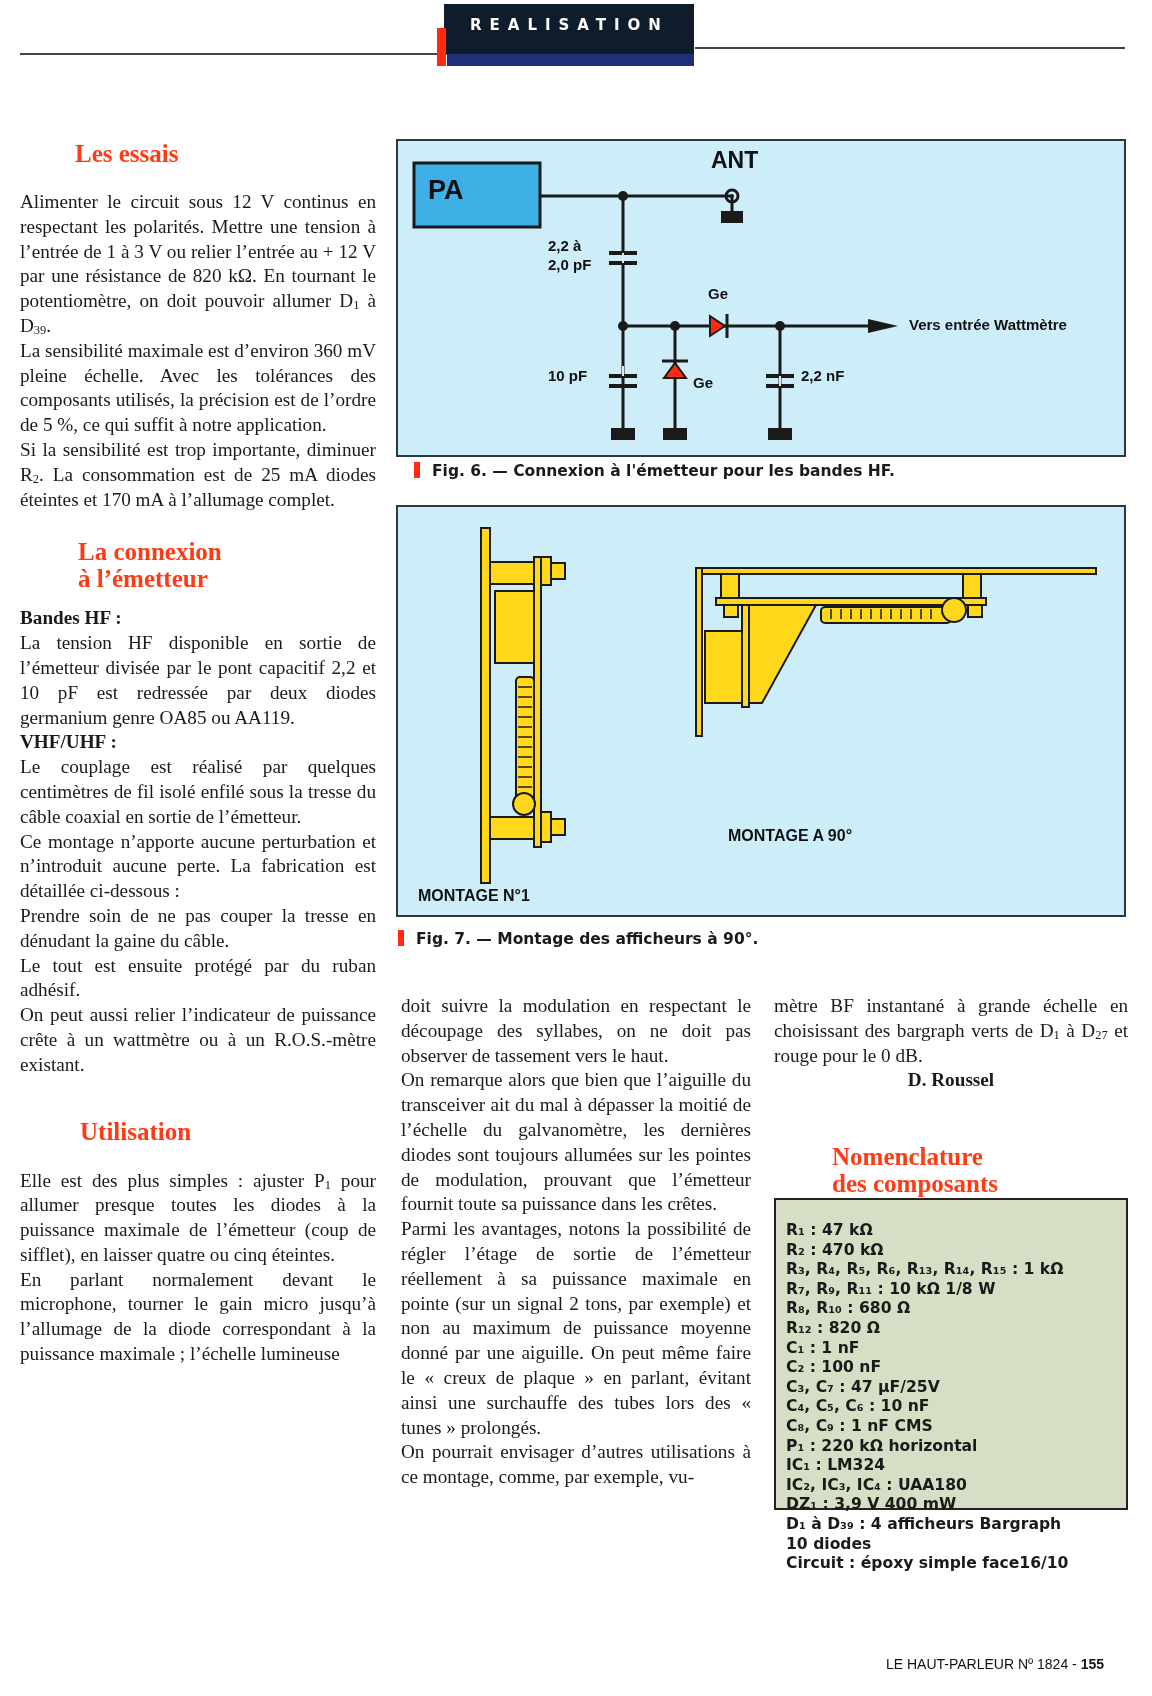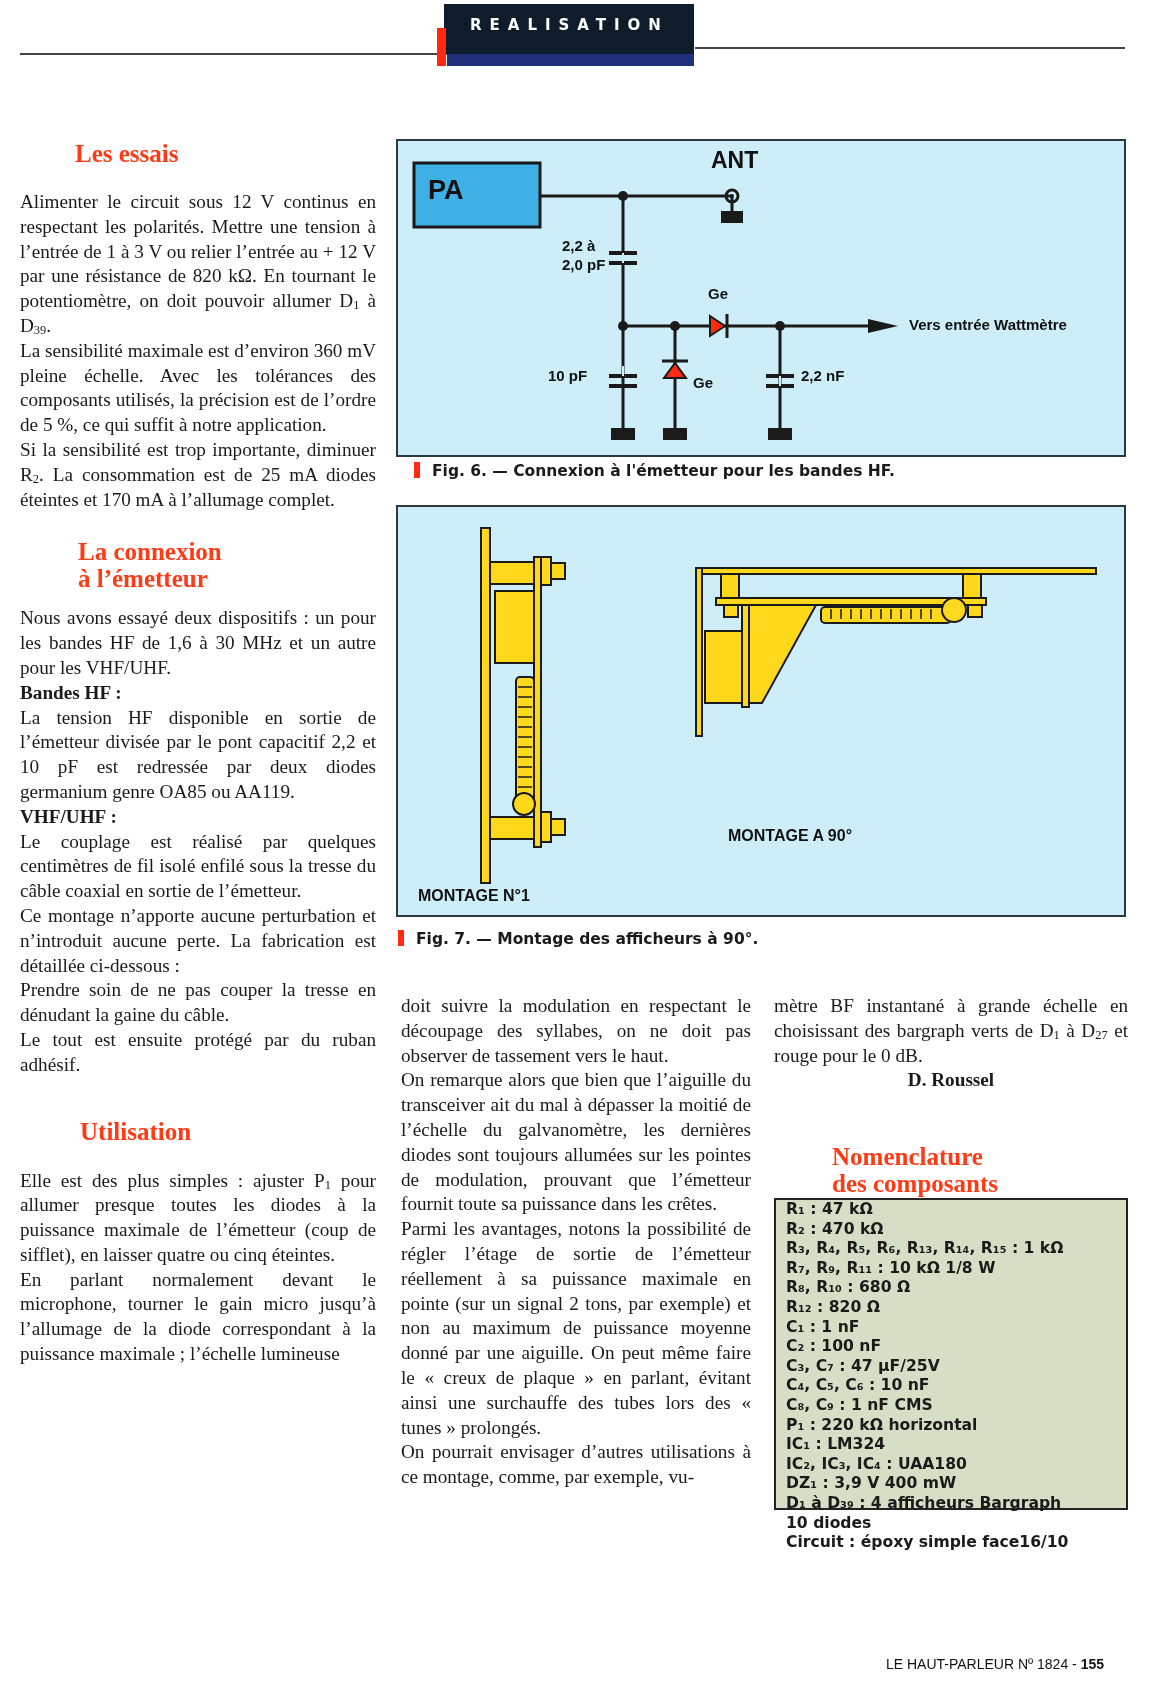--- a/index.html
+++ b/index.html
@@ -129,7 +129,7 @@
   </svg>
   <div class="abs lbl" style="left:30px; top:34px; font-size:27px;">PA</div>
   <div class="abs lbl" style="left:313px; top:6px; font-size:23px;">ANT</div>
-  <div class="abs lbl" style="left:164px; top:95px; font-size:15px; line-height:19px;"><span>2,2 à</span><br><span>2,0 pF</span></div>
+  <div class="abs lbl" style="left:150px; top:95px; font-size:15px; line-height:19px;"><span>2,2 à</span><br><span>2,0 pF</span></div>
   <div class="abs lbl" style="left:150px; top:226px; font-size:15px;">10 pF</div>
   <div class="abs lbl" style="left:403px; top:226px; font-size:15px;">2,2 nF</div>
   <div class="abs lbl" style="left:310px; top:144px; font-size:15px;">Ge</div>

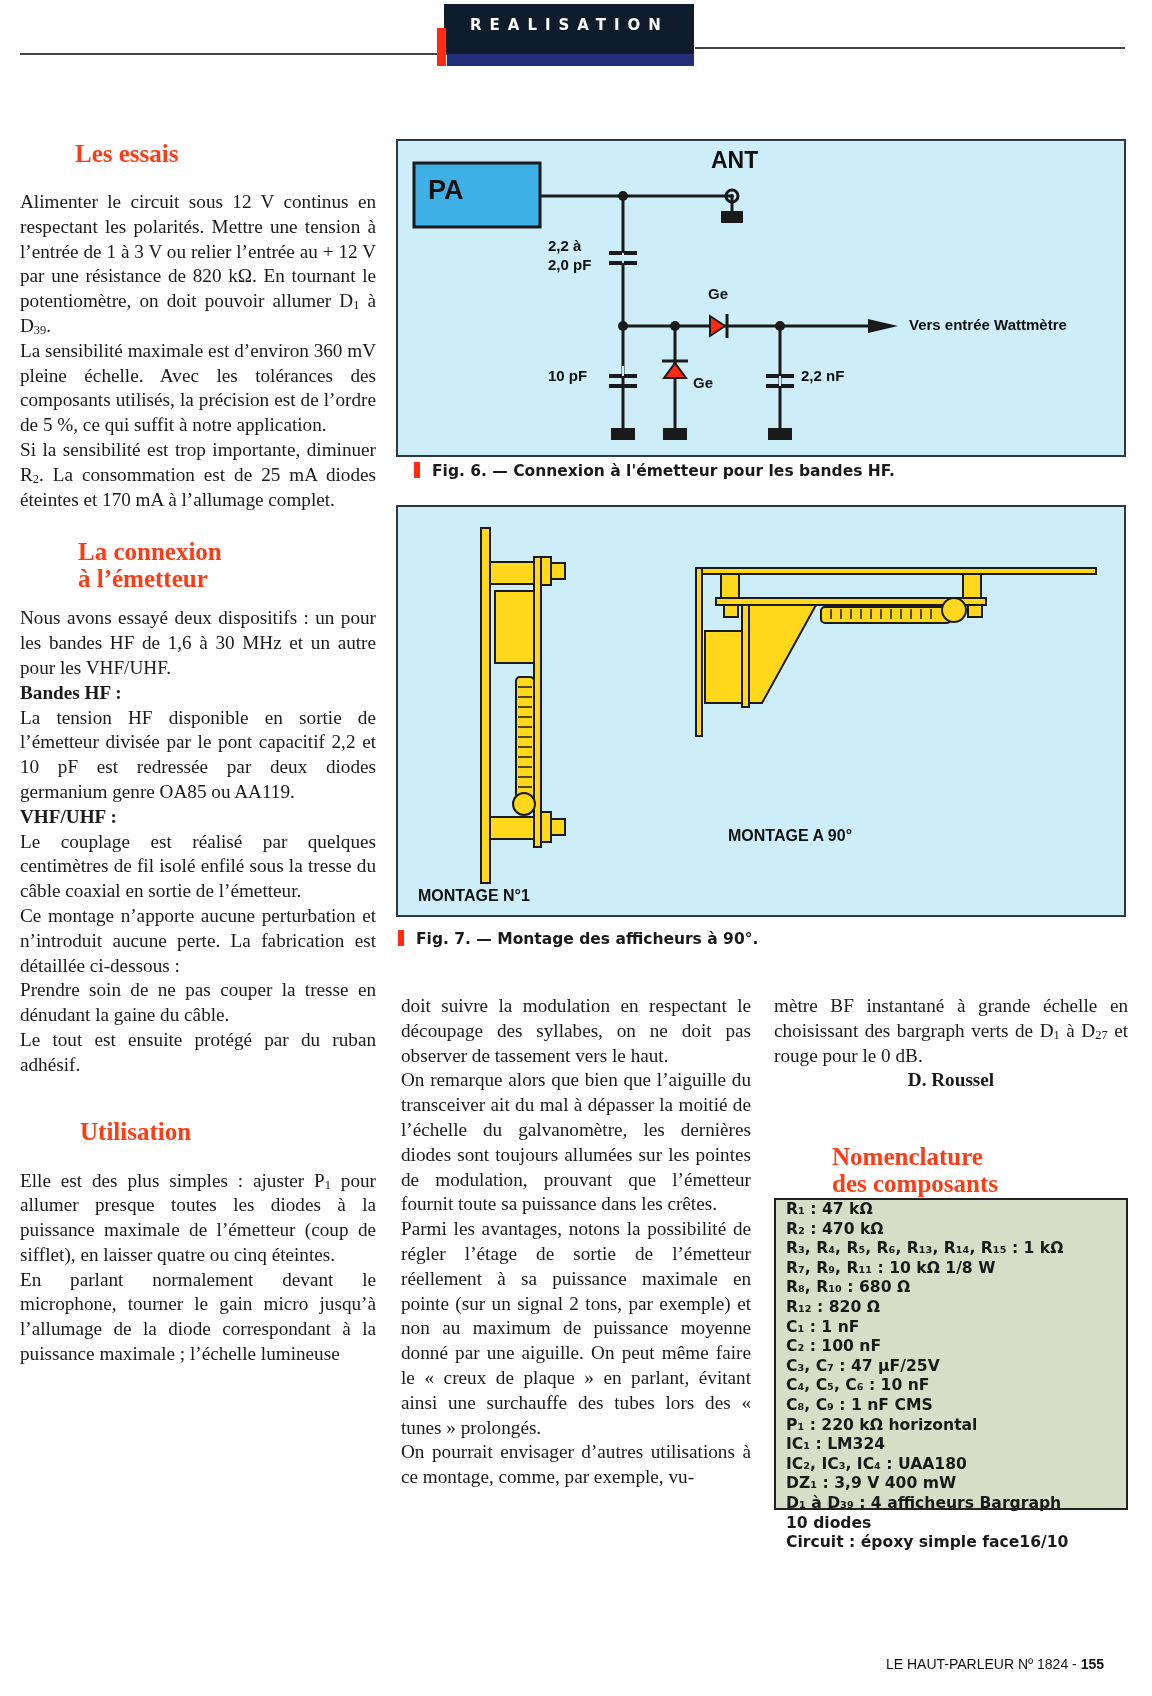--- a/index.html
+++ b/index.html
@@ -55,7 +55,6 @@
   <h2 class="h2" style="margin-left:58px; margin-top:26px; margin-bottom:14px;">
     <span>La connexion</span><br><span>à l’émetteur</span>
   </h2>
-  <p>Nous avons essayé deux dispositifs : un pour les bandes HF de 1,6 à 30 MHz et un autre pour les VHF/UHF.</p>
   <p class="bold">Bandes HF :</p>
   <p>La tension HF disponible en sortie de l’émetteur divisée par le pont capacitif 2,2 et 10 pF est redressée par deux diodes germanium genre OA85 ou AA119.</p>
   <p class="bold">VHF/UHF :</p>

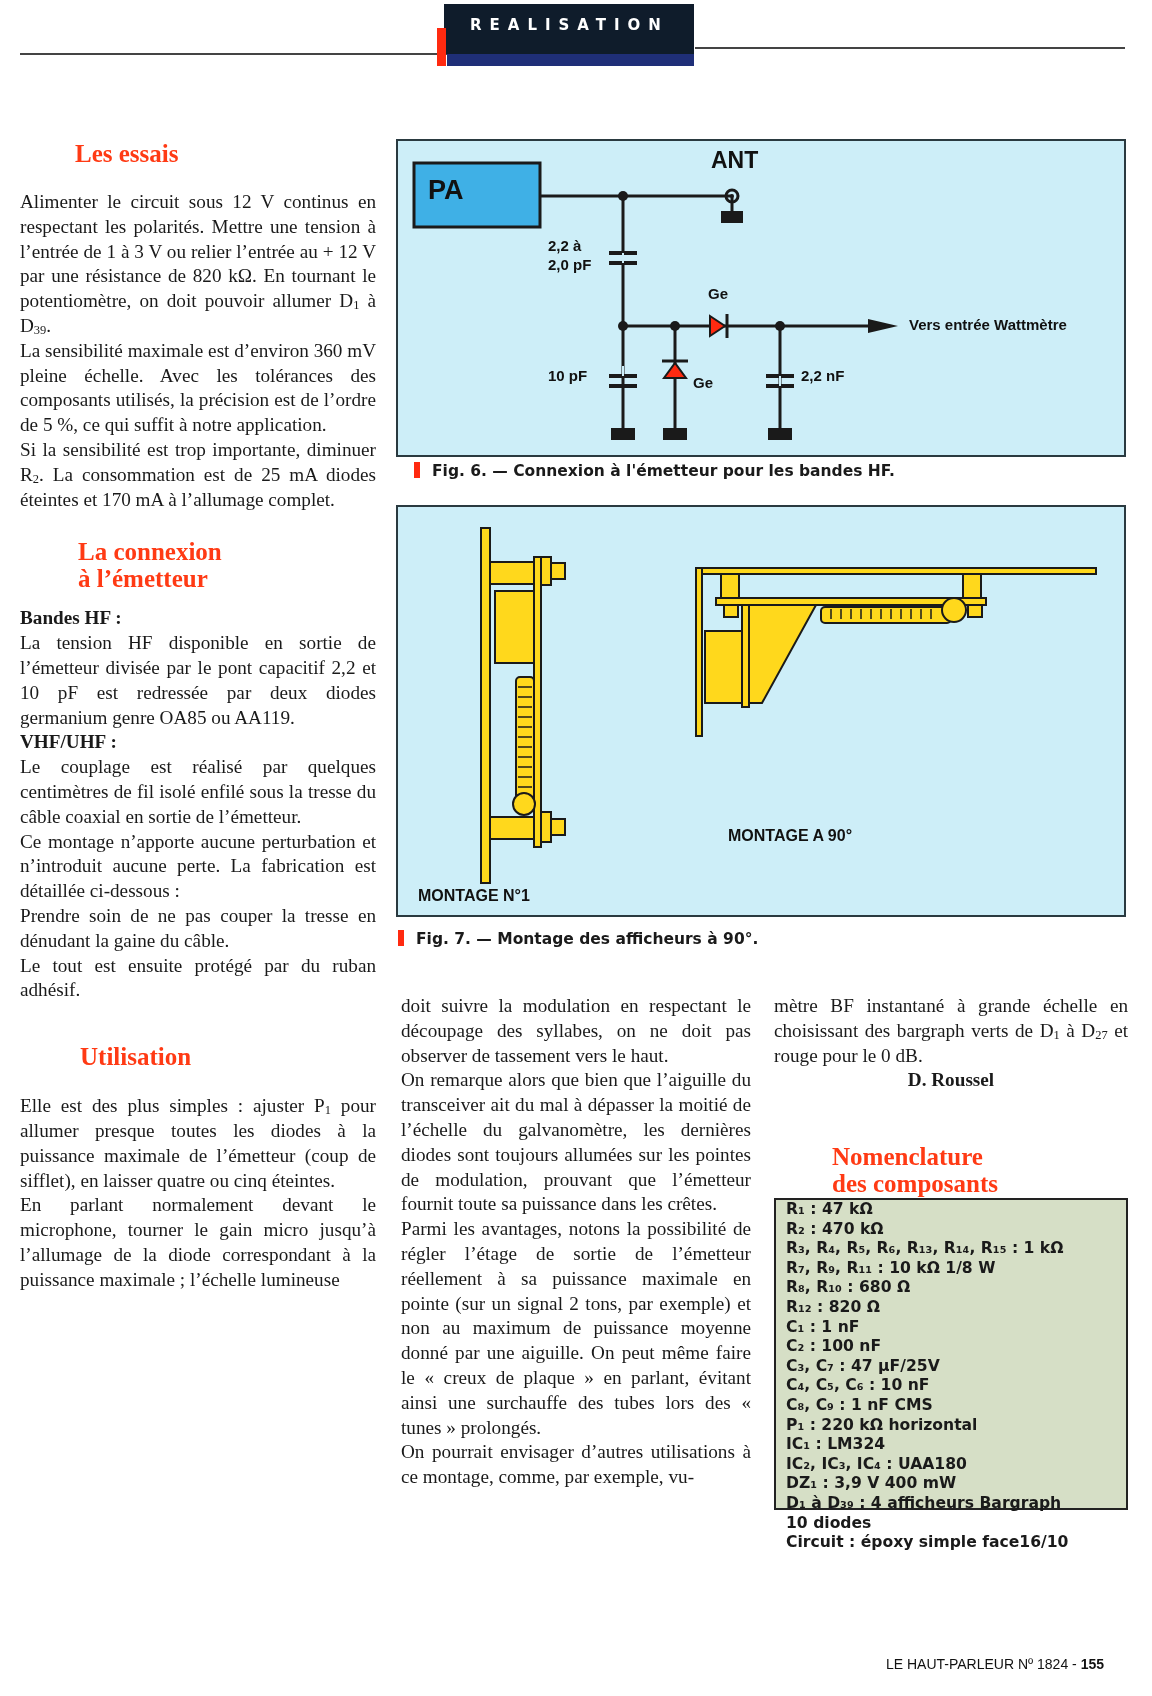--- a/index.html
+++ b/index.html
@@ -62,6 +62,7 @@
   <p>Ce montage n’apporte aucune perturbation et n’introduit aucune perte. La fabrication est détaillée ci-dessous :</p>
   <p>Prendre soin de ne pas couper la tresse en dénudant la gaine du câble.</p>
   <p>Le tout est ensuite protégé par du ruban adhésif.</p>
+  <p>On peut aussi relier l’indicateur de puissance crête à un wattmètre ou à un R.O.S.-mètre existant.</p>
 
   <h2 class="h2" style="margin-left:60px; margin-top:40px; margin-bottom:24px;">Utilisation</h2>
   <p><span>Elle est des plus simples : ajuster P</span><sub>1</sub><span> pour allumer presque toutes les diodes à la puissance maximale de l’émetteur (coup de sifflet), en laisser quatre ou cinq éteintes.</span></p>

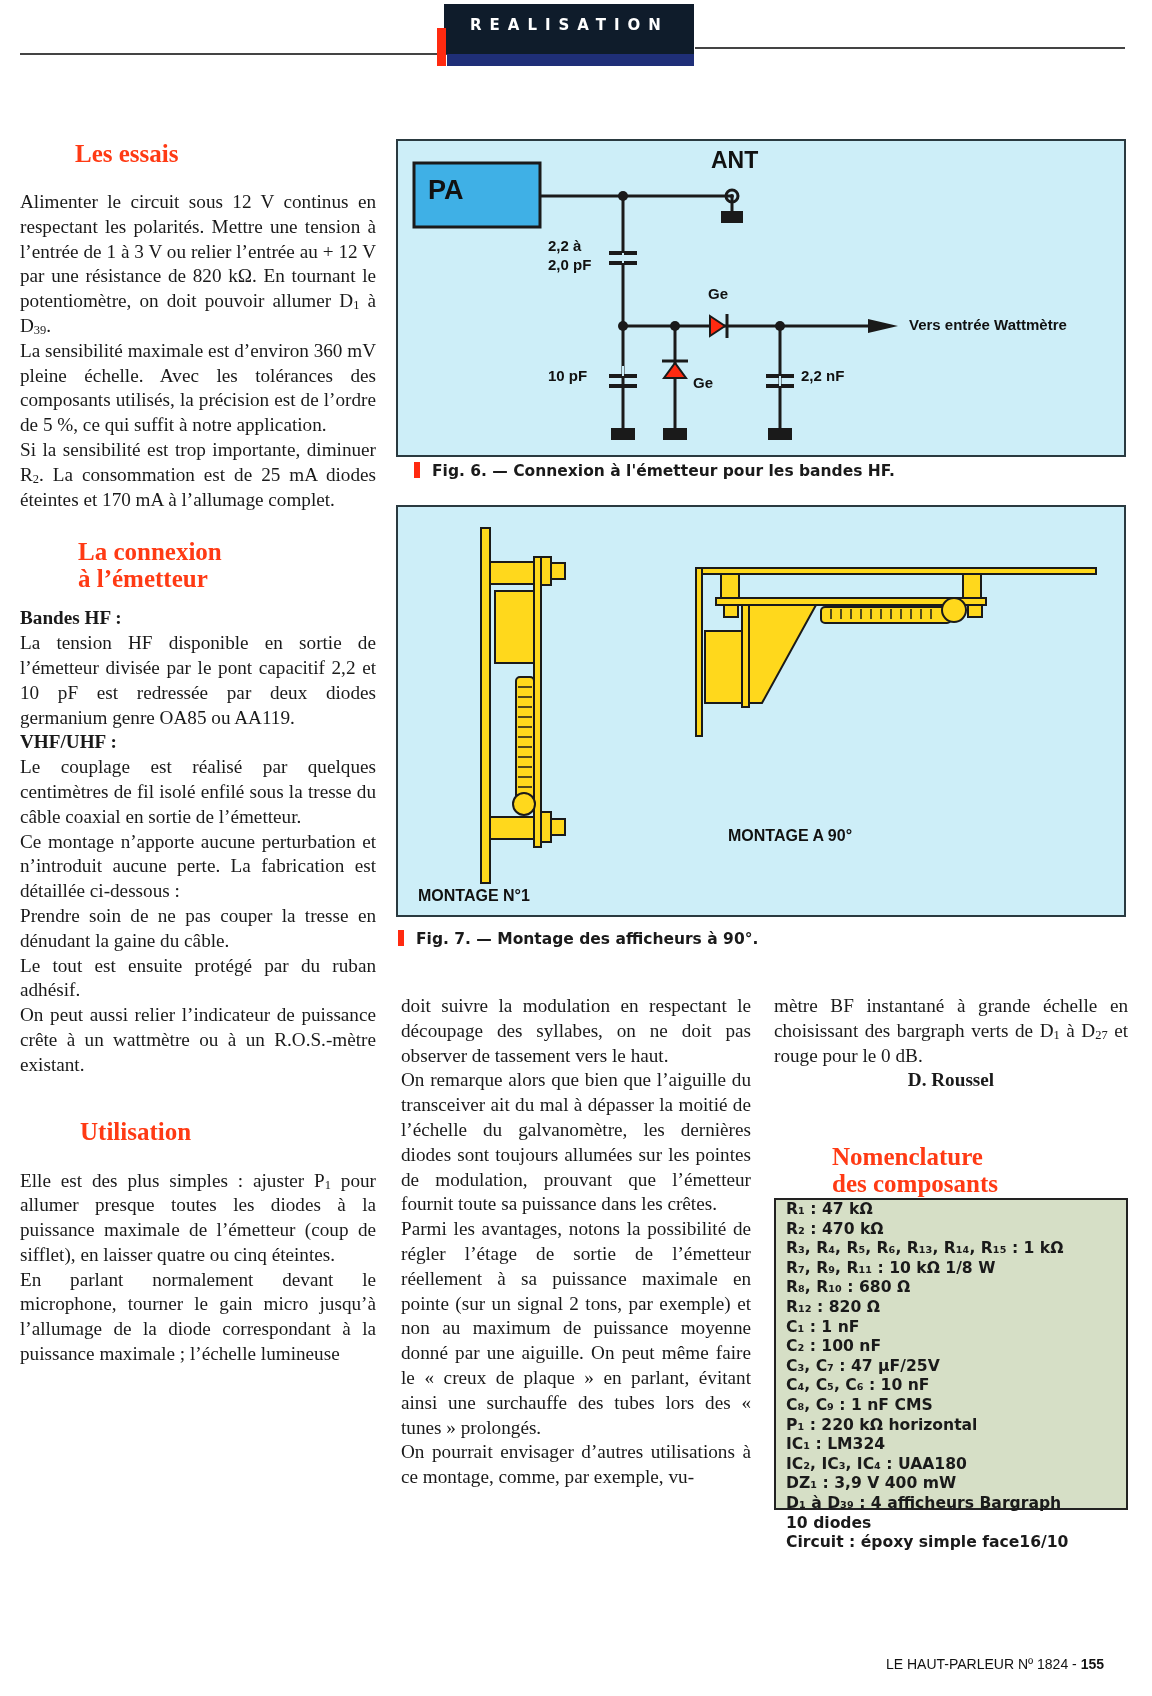--- a/index.html
+++ b/index.html
@@ -30,7 +30,7 @@
   .lbl { font-family: "Liberation Sans", sans-serif; font-weight: bold; color: #111; }
   
   .nom { left: 774px; top: 1198px; width: 354px; height: 312px; background: #d6dfc6;
-    border: 2px solid #222; box-sizing: border-box; padding: 0 10px;
+    border: 2px solid #222; box-sizing: border-box; padding: 21px 10px;
     font-family: "DejaVu Sans", sans-serif; font-weight: bold; font-size: 15.6px; line-height: 19.6px; }
   .nom div { white-space: nowrap; }
   .footer { right: 48px; top: 1656px; font-family: "Liberation Sans", sans-serif; font-size: 14px; color: #111; }

